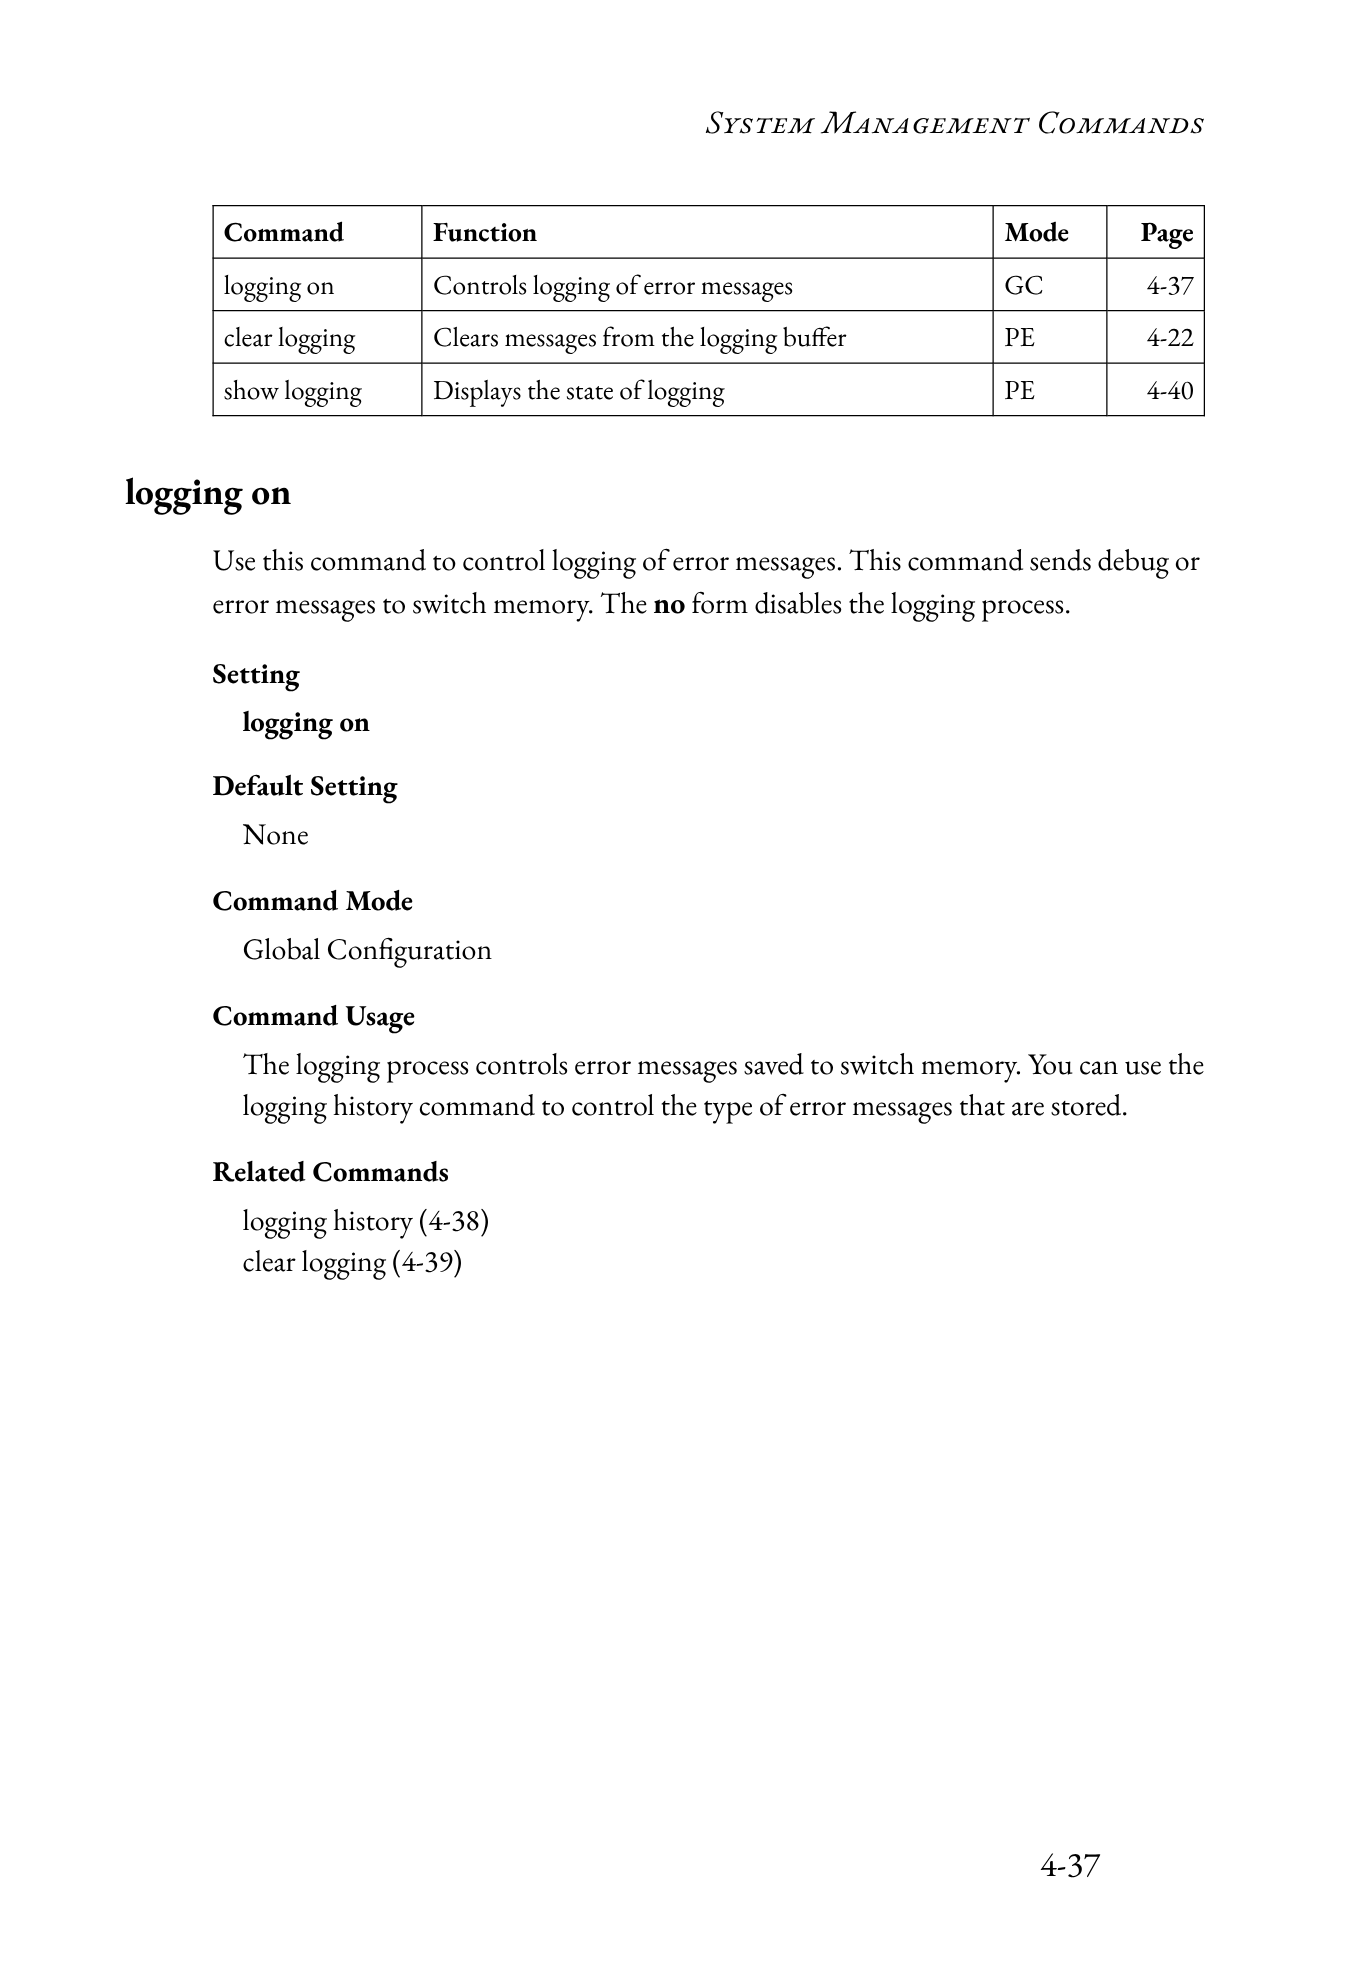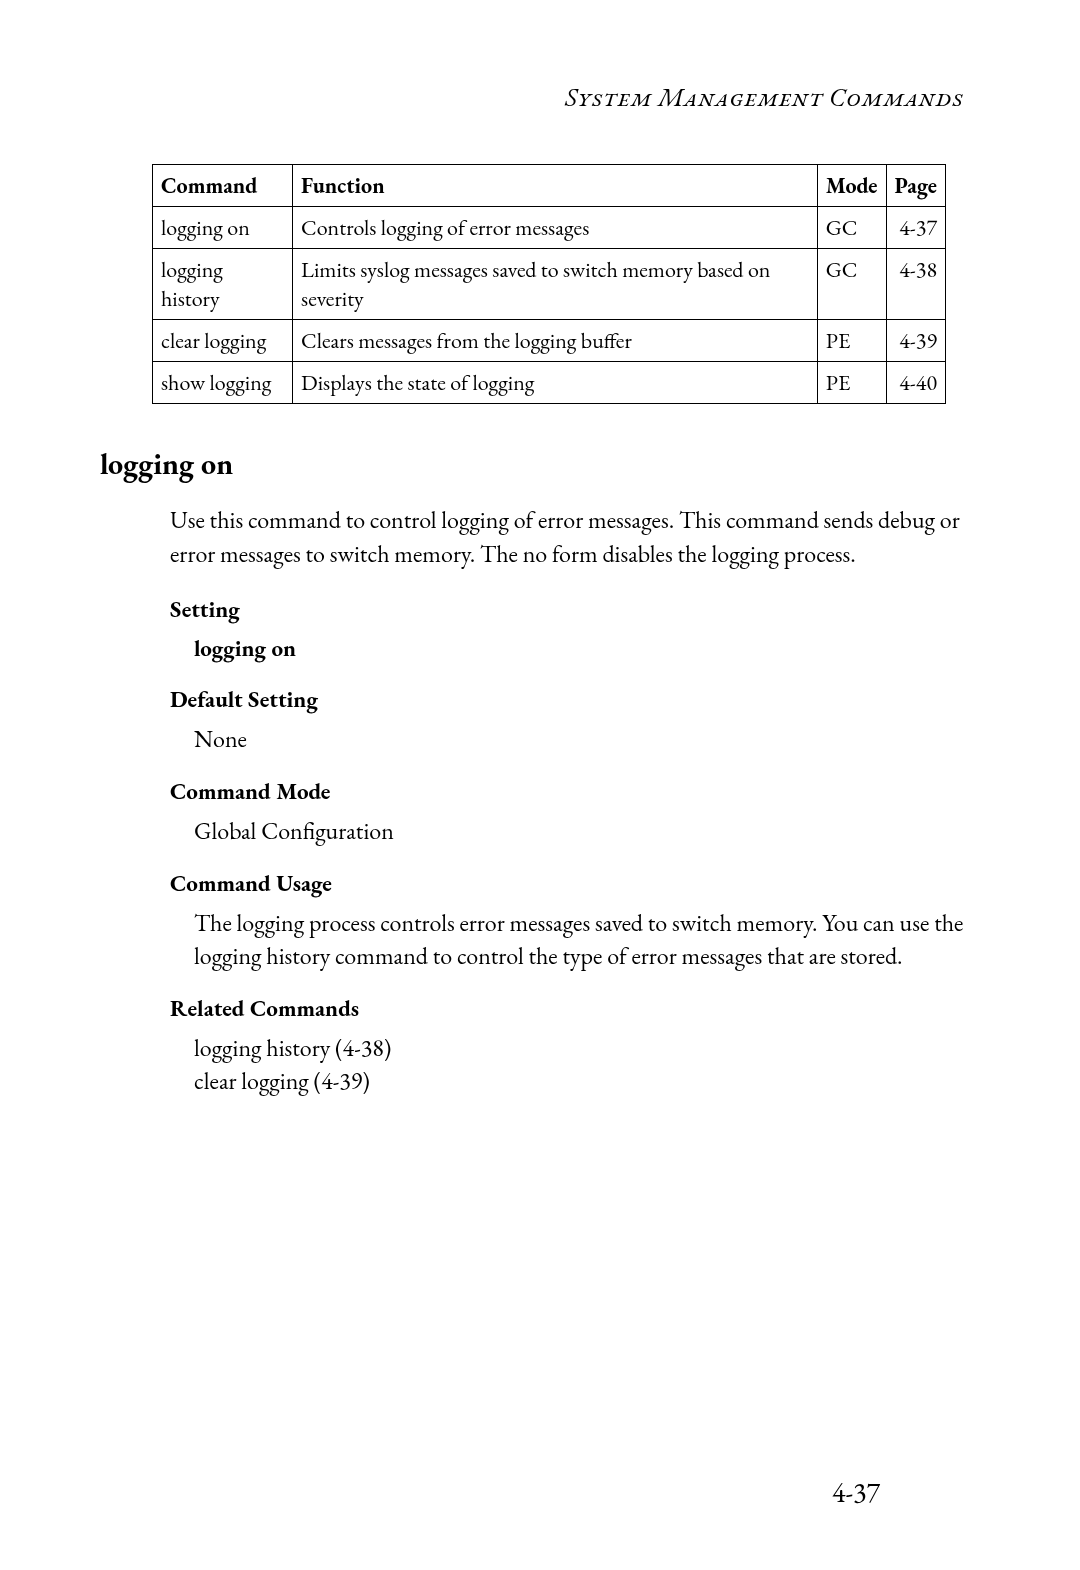--- a/index.html
+++ b/index.html
@@ -36,7 +36,7 @@
   }
   table.cmd-table {
     border-collapse: collapse;
-    margin-left: 52px;
+    margin-left: 70px;
     margin-bottom: 10px;
     font-size: 22px;
     width: calc(100% - 70px);

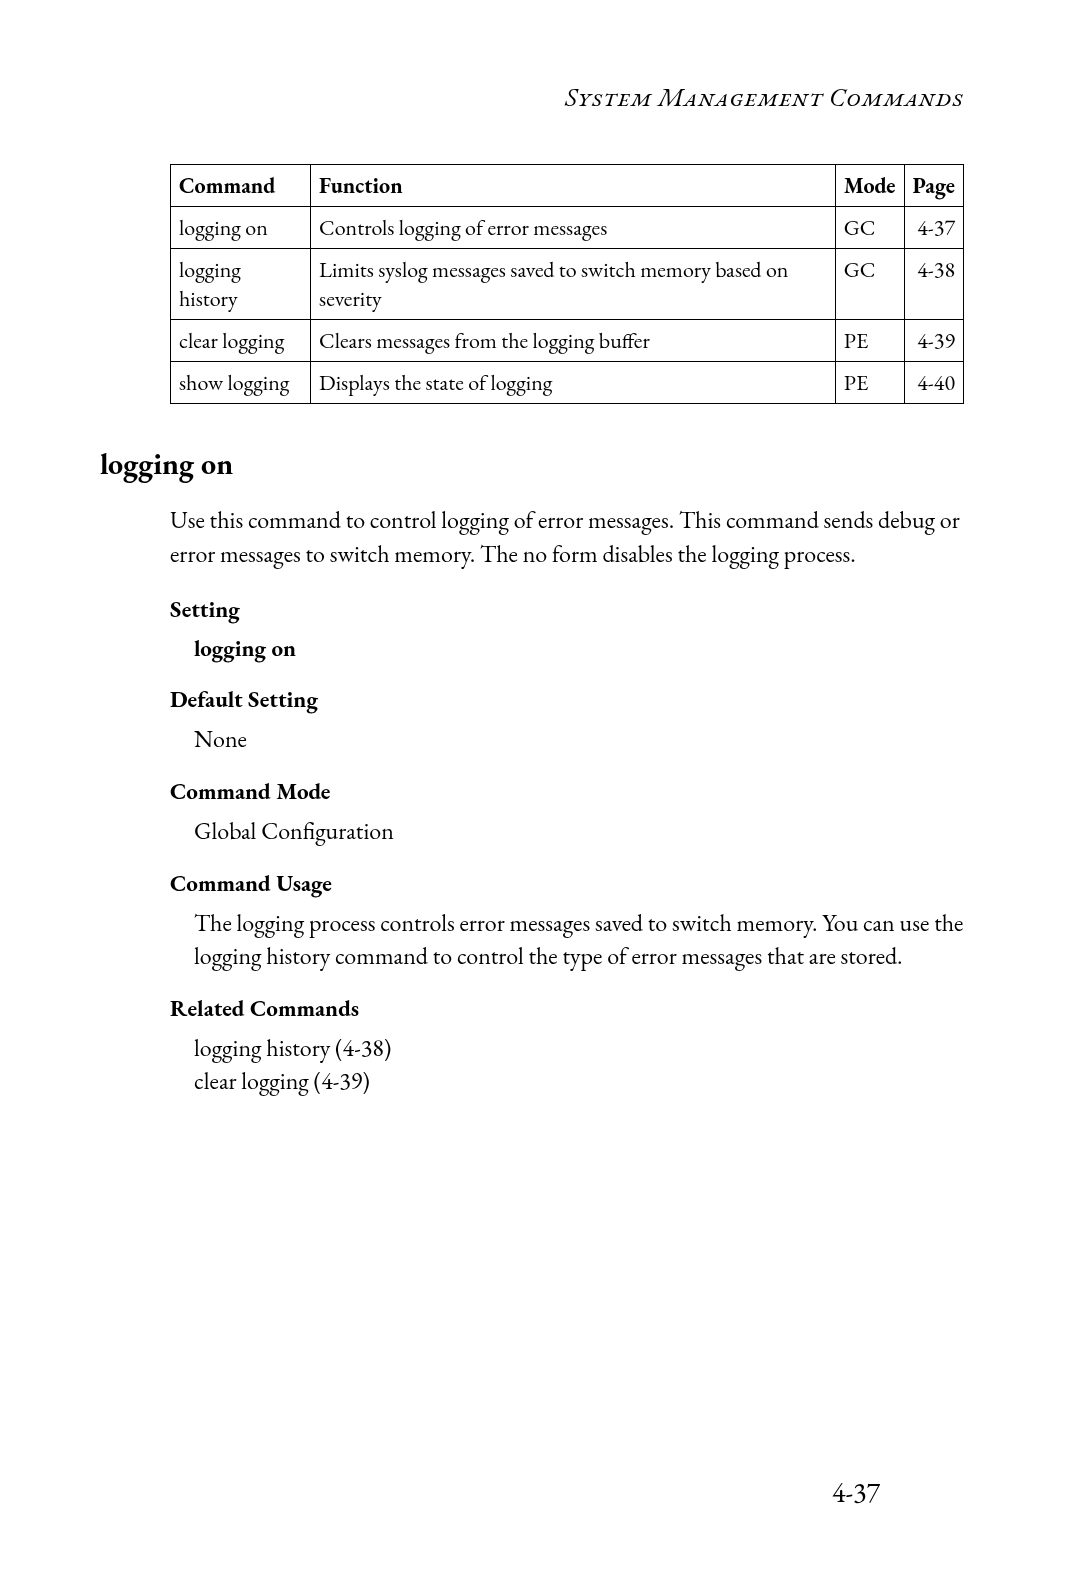--- a/index.html
+++ b/index.html
@@ -119,12 +119,6 @@
         <td class="page-cell">4-37</td>
       </tr>
       <tr>
-        <td>logging history</td>
-        <td>Limits syslog messages saved to switch memory based on severity</td>
-        <td>GC</td>
-        <td class="page-cell">4-38</td>
-      </tr>
-      <tr>
         <td>clear logging</td>
         <td>Clears messages from the logging buffer</td>
         <td>PE</td>

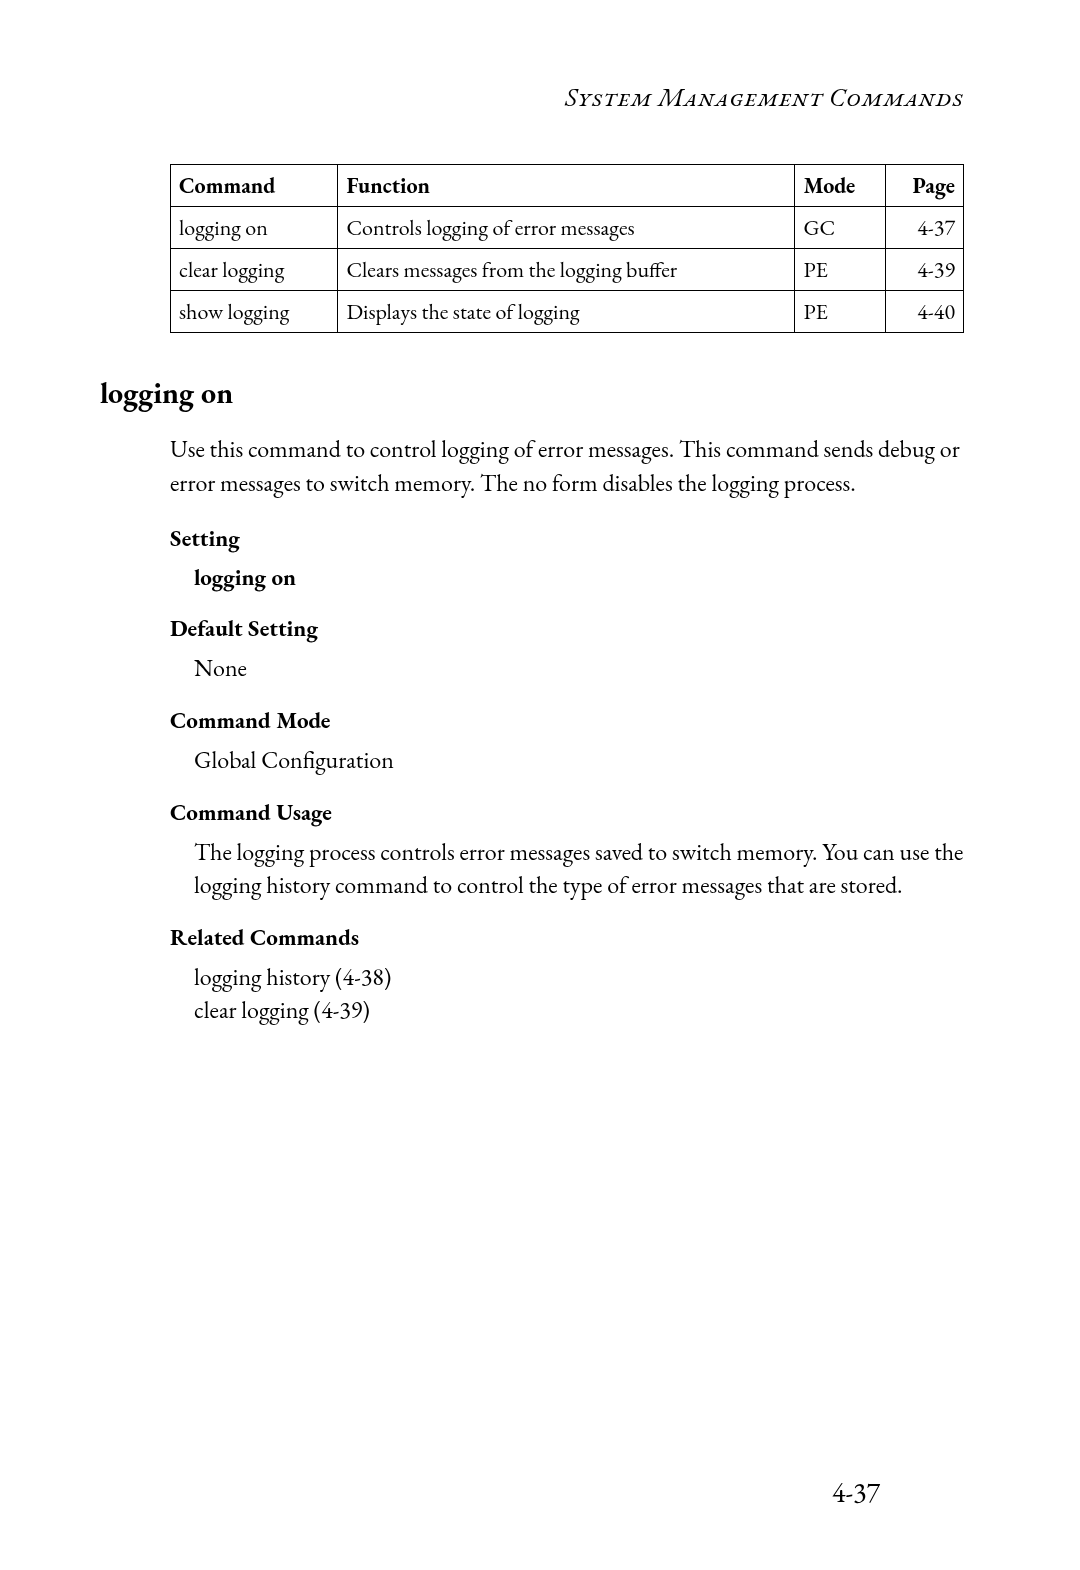--- a/index.html
+++ b/index.html
@@ -122,7 +122,7 @@
         <td>clear logging</td>
         <td>Clears messages from the logging buffer</td>
         <td>PE</td>
-        <td class="page-cell">4-39</td>
+        <td class="page-cell">4-22</td>
       </tr>
       <tr>
         <td>show logging</td>

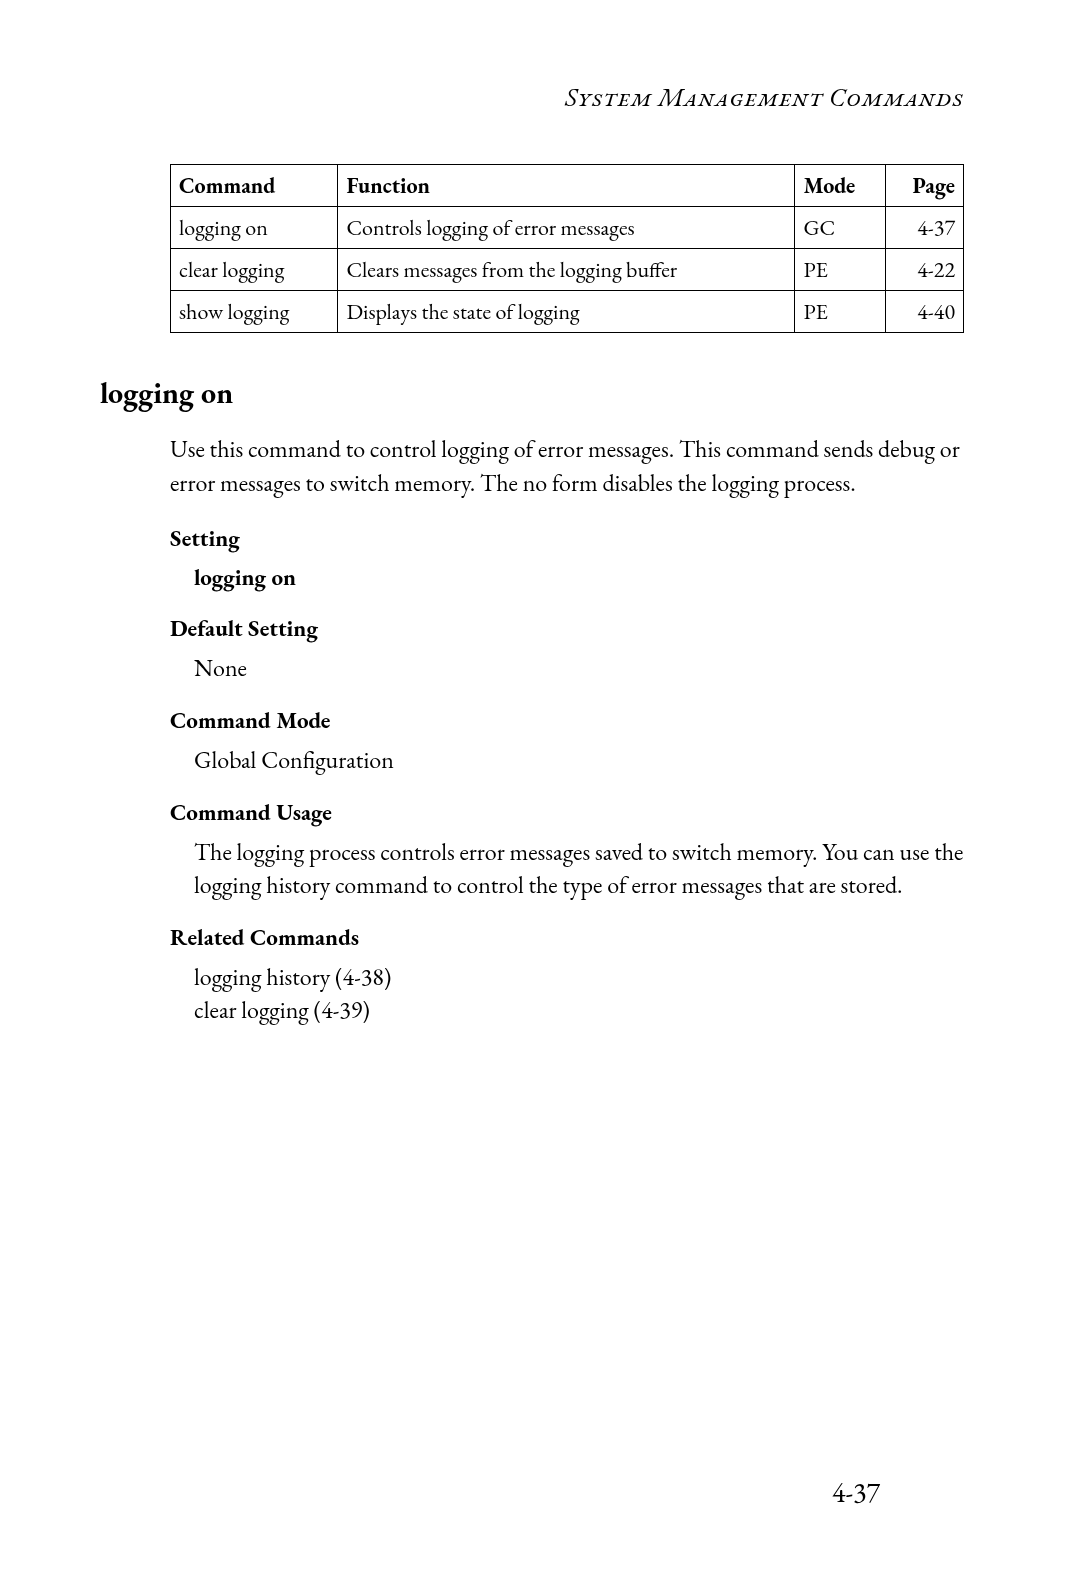--- a/index.html
+++ b/index.html
@@ -62,7 +62,7 @@
     margin: 0 0 24px 0;
   }
   p.intro .bold-inline {
-    font-weight: normal;
+    font-weight: bold;
   }
   .label {
     font-weight: bold;

